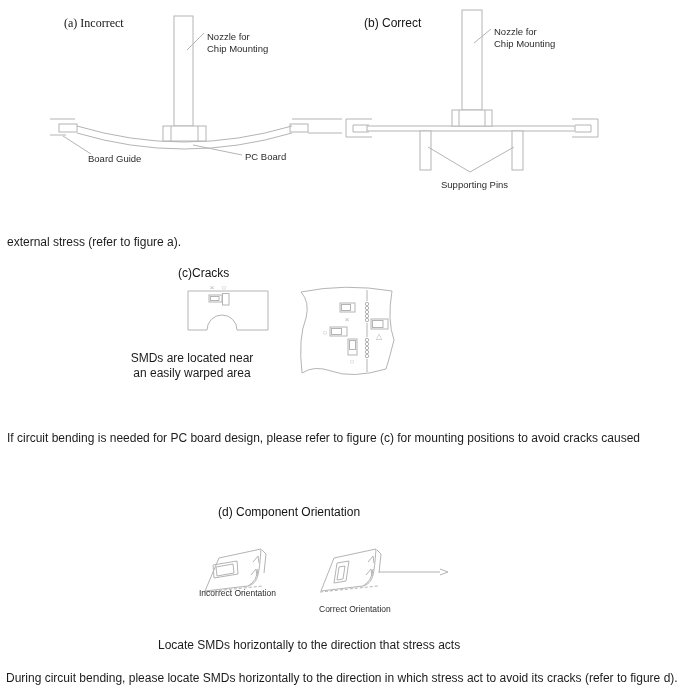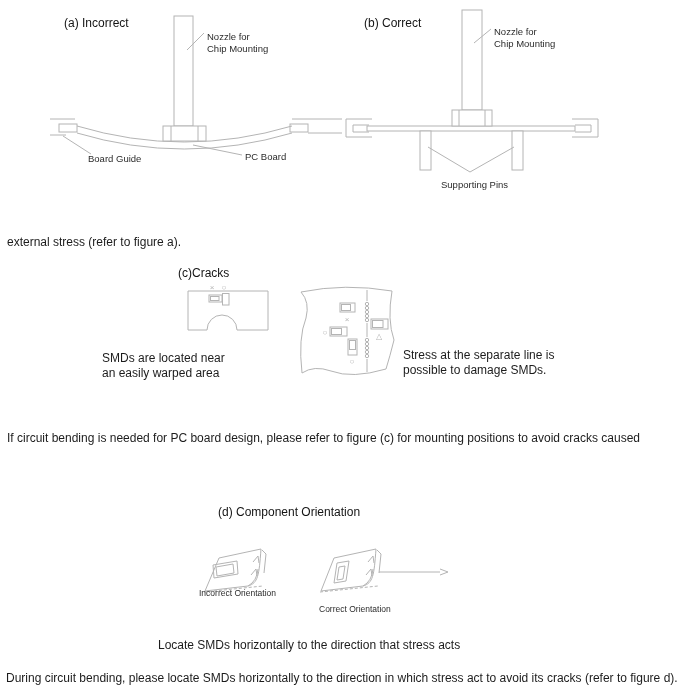--- a/index.html
+++ b/index.html
@@ -128,7 +128,7 @@
     </g>
   </svg>
 
-  <div class="t fig-title" style="left:64px; top:16px;">(a) Incorrect</div>
+  <div class="t fig-title" style="left:64px; top:16px;font-family:Liberation Serif, serif;">(a) Incorrect</div>
   <div class="t small-label" style="left:207px; top:31px;">Nozzle for
 Chip Mounting</div>
   <div class="t small-label" style="left:88px; top:153px;">Board Guide</div>

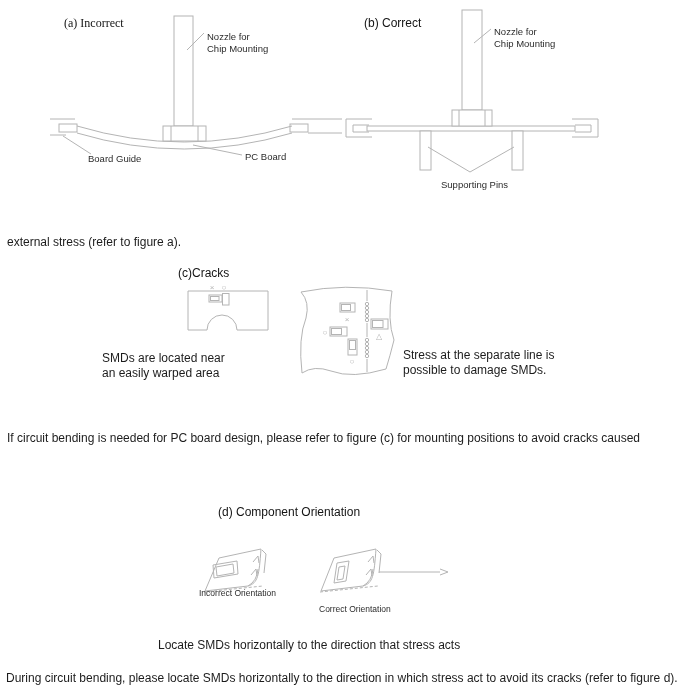--- a/index.html
+++ b/index.html
@@ -11,7 +11,7 @@
   .body-line { font-size:12px; color:#1c1c1c; white-space:nowrap; }
   .small-label { font-size:9.5px; line-height:12px; color:#2b2b2b; }
   .tiny-label { font-size:8.5px; color:#2b2b2b; }
-  .caption { font-size:12px; line-height:15px; }
+  .caption { font-size:12px; line-height:15px; text-align:center; }
 </style>
 </head>
 <body>

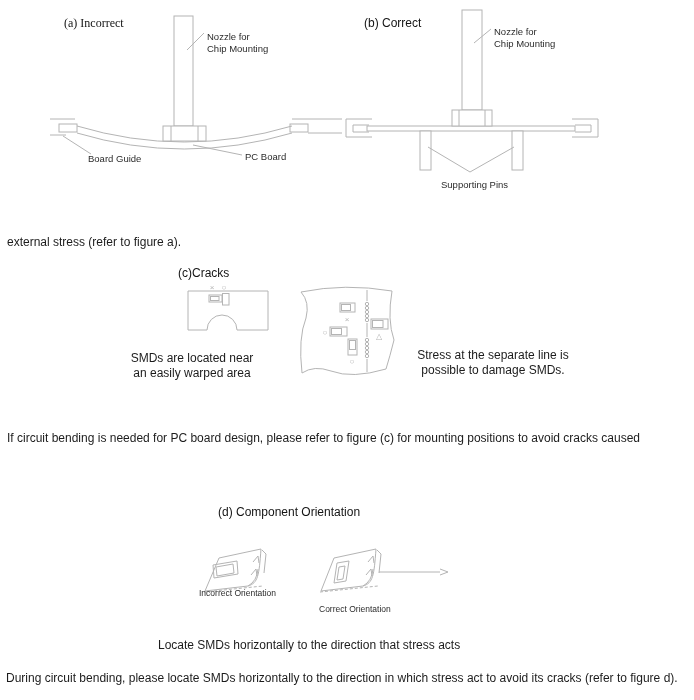--- a/index.html
+++ b/index.html
@@ -144,8 +144,6 @@
   <div class="t fig-title" style="left:178px; top:266px;">(c)Cracks</div>
   <div class="t caption" style="left:102px; top:351px; width:180px;">SMDs are located near
 an easily warped area</div>
-  <div class="t caption" style="left:403px; top:348px; width:180px;">Stress at the separate line is
-possible to damage SMDs.</div>
 
   <div class="t body-line" style="left:7px; top:431px;">If circuit bending is needed for PC board design, please refer to figure (c) for mounting positions to avoid cracks caused</div>
 

